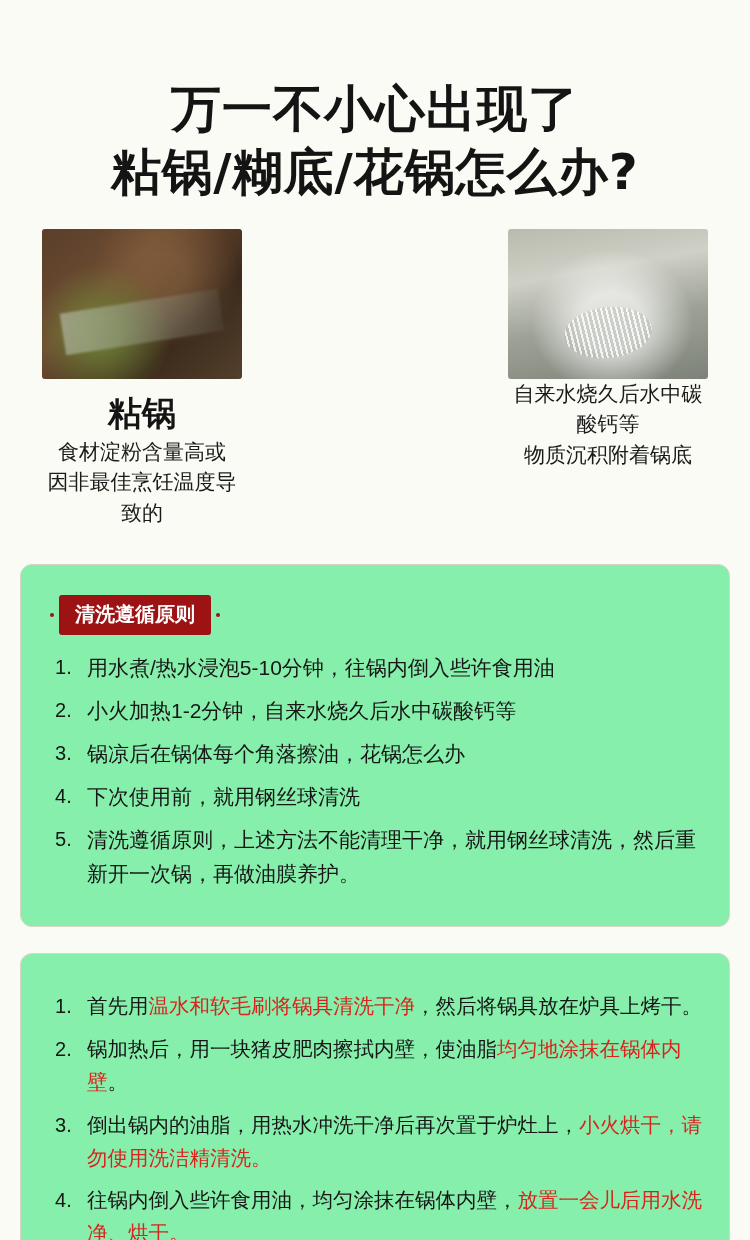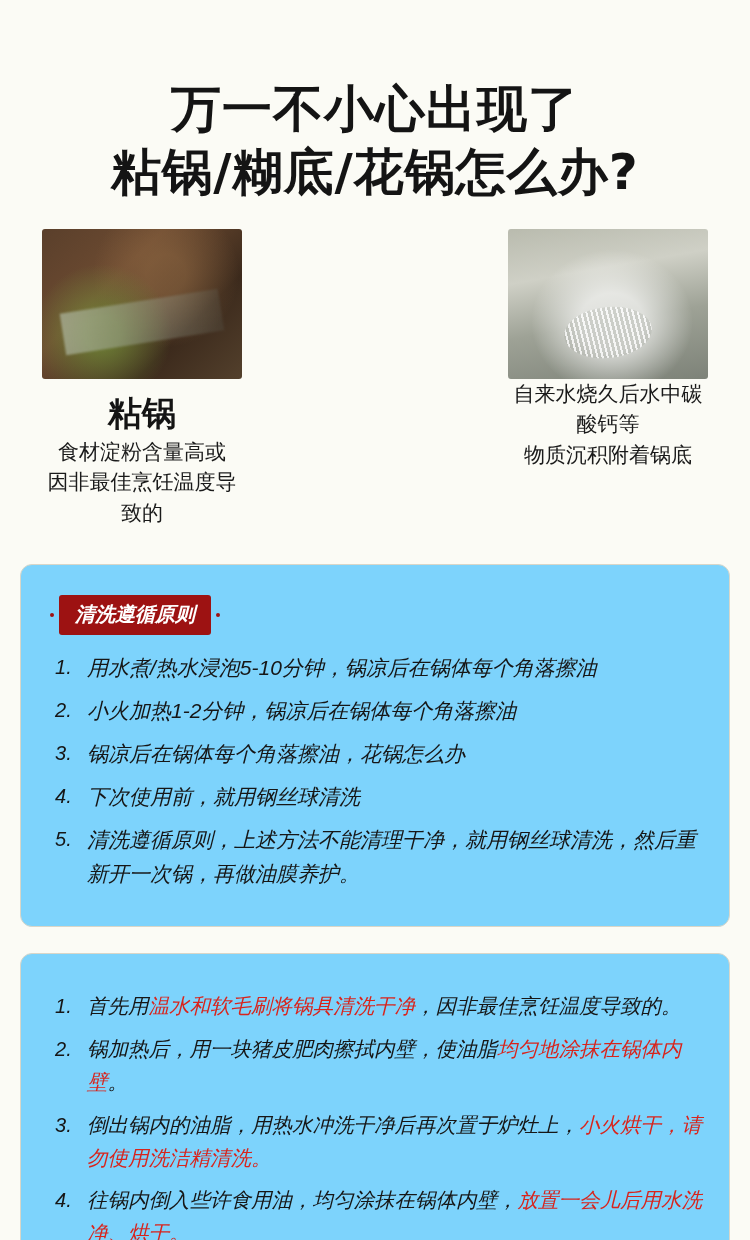--- a/index.html
+++ b/index.html
@@ -125,10 +125,9 @@
     margin: 0 20px;
     border: 1px solid #d9d6c8;
     border-radius: 12px;
-    background: #7dd3fc;
+    background: #86efac;
     box-sizing: border-box;
     position: relative;
-    font-style: italic;
   }
   .panel.p1 { margin-top: 36px; padding: 30px 26px 26px 26px; }
   .panel.p2 { margin-top: 26px; padding: 30px 26px 26px 26px; }

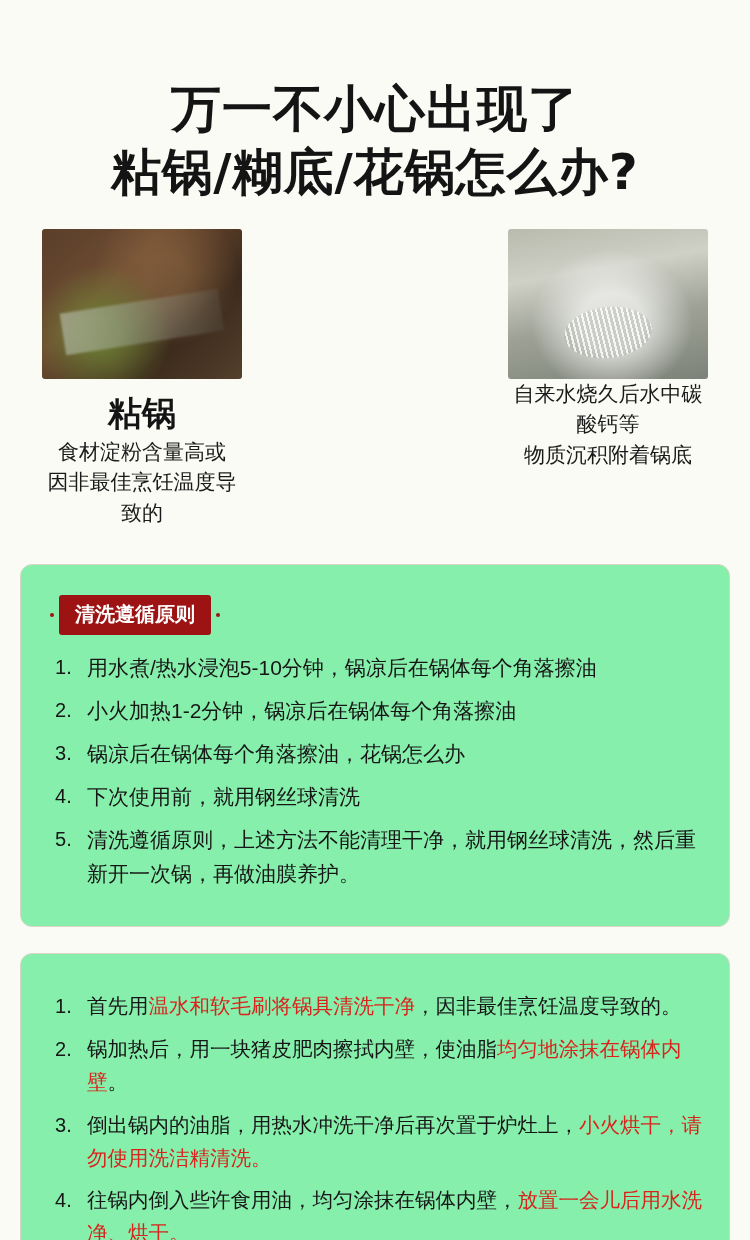--- a/index.html
+++ b/index.html
@@ -218,7 +218,7 @@
   <div class="panel p1">
     <div class="tag">清洗遵循原则</div>
     <ol class="steps">
-      <li>用水煮/热水浸泡5-10分钟，锅凉后在锅体每个角落擦油</li>
+      <li>用水煮/热水浸泡5-10分钟，往锅内倒入些许食用油</li>
       <li>小火加热1-2分钟，锅凉后在锅体每个角落擦油</li>
       <li>锅凉后在锅体每个角落擦油，花锅怎么办</li>
       <li>下次使用前，就用钢丝球清洗</li>

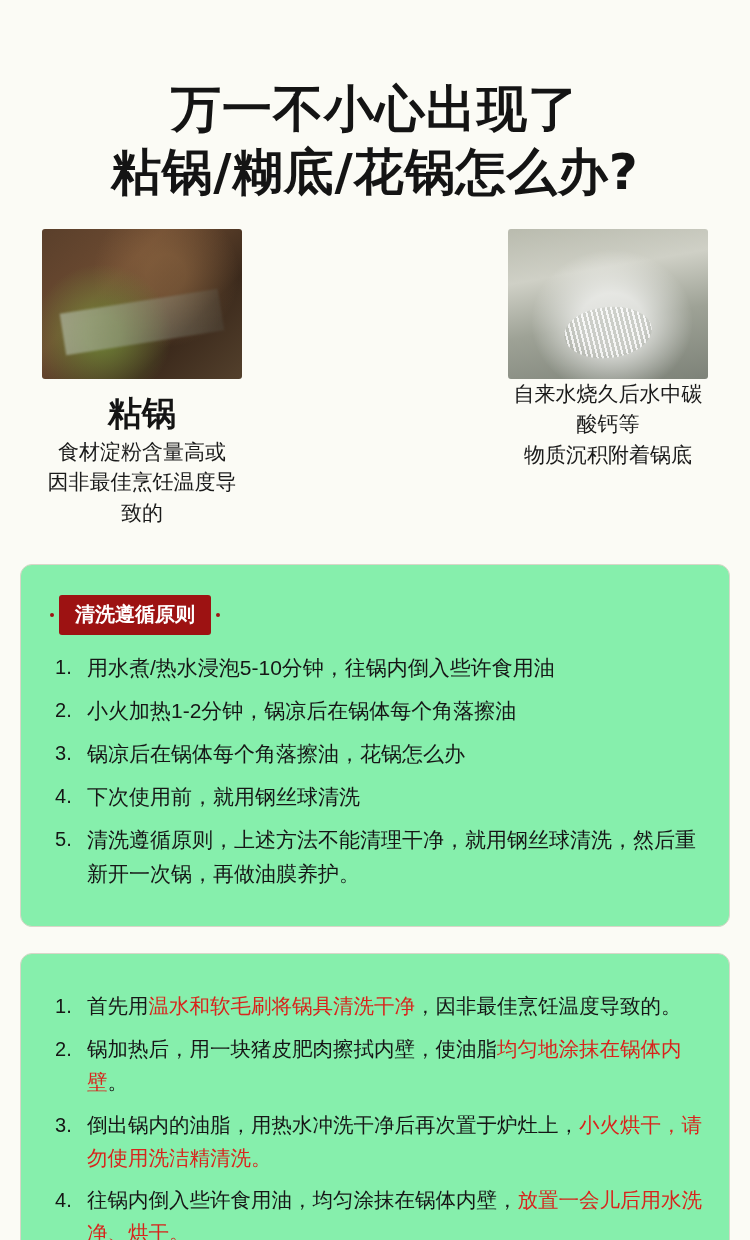--- a/index.html
+++ b/index.html
@@ -219,7 +219,7 @@
     <div class="tag">清洗遵循原则</div>
     <ol class="steps">
       <li>用水煮/热水浸泡5-10分钟，往锅内倒入些许食用油</li>
-      <li>小火加热1-2分钟，锅凉后在锅体每个角落擦油</li>
+      <li>小火加热1-2分钟，自来水烧久后水中碳酸钙等</li>
       <li>锅凉后在锅体每个角落擦油，花锅怎么办</li>
       <li>下次使用前，就用钢丝球清洗</li>
       <li>清洗遵循原则，上述方法不能清理干净，就用钢丝球清洗，然后重新开一次锅，再做油膜养护。</li>

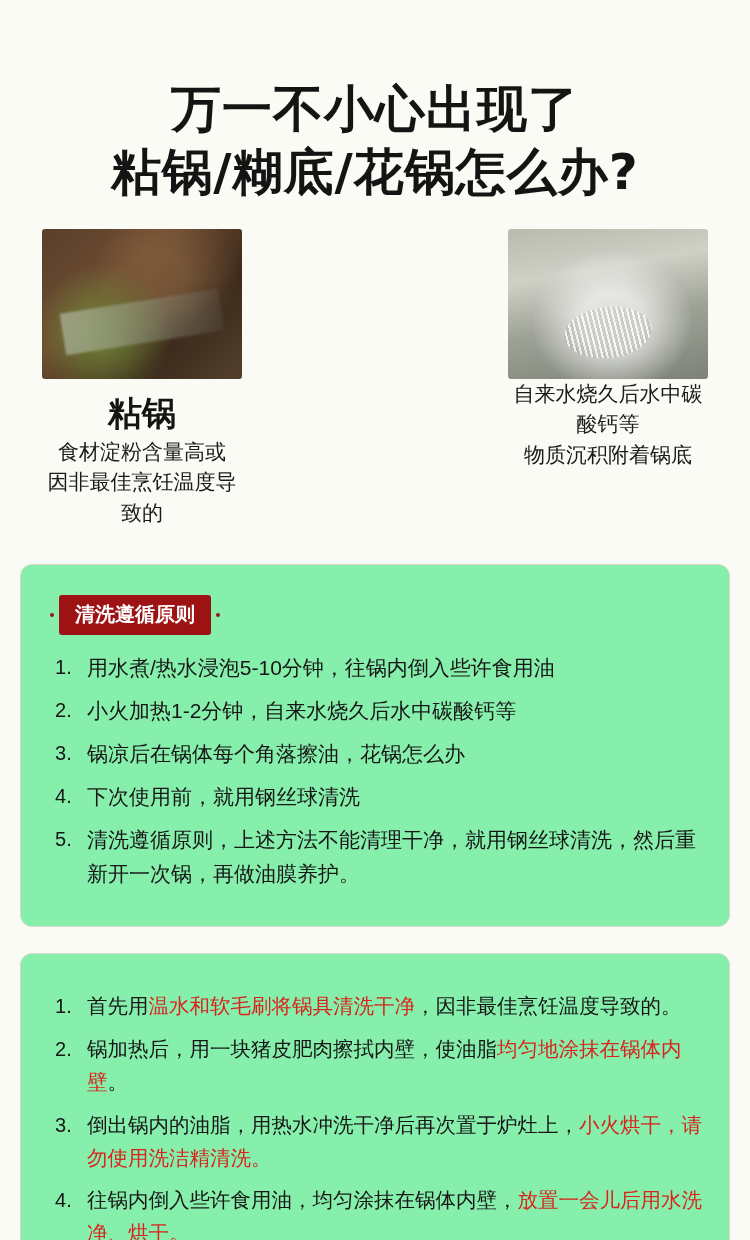--- a/index.html
+++ b/index.html
@@ -228,7 +228,7 @@
 
   <div class="panel p2">
     <ol class="steps" id="seasoning-steps">
-        <li><span>首先用</span><span class="hl">温水和软毛刷将锅具清洗干净</span><span>，因非最佳烹饪温度导致的。</span></li>
+        <li><span>首先用</span><span class="hl">温水和软毛刷将锅具清洗干净</span><span>，然后将锅具放在炉具上烤干。</span></li>
         <li><span>锅加热后，用一块猪皮肥肉擦拭内壁，使油脂</span><span class="hl">均匀地涂抹在锅体内壁</span><span>。</span></li>
         <li><span>倒出锅内的油脂，用热水冲洗干净后再次置于炉灶上，</span><span class="hl">小火烘干，请勿使用洗洁精清洗。</span></li>
         <li><span>往锅内倒入些许食用油，均匀涂抹在锅体内壁，</span><span class="hl">放置一会儿后用水洗净、烘干。</span></li>

